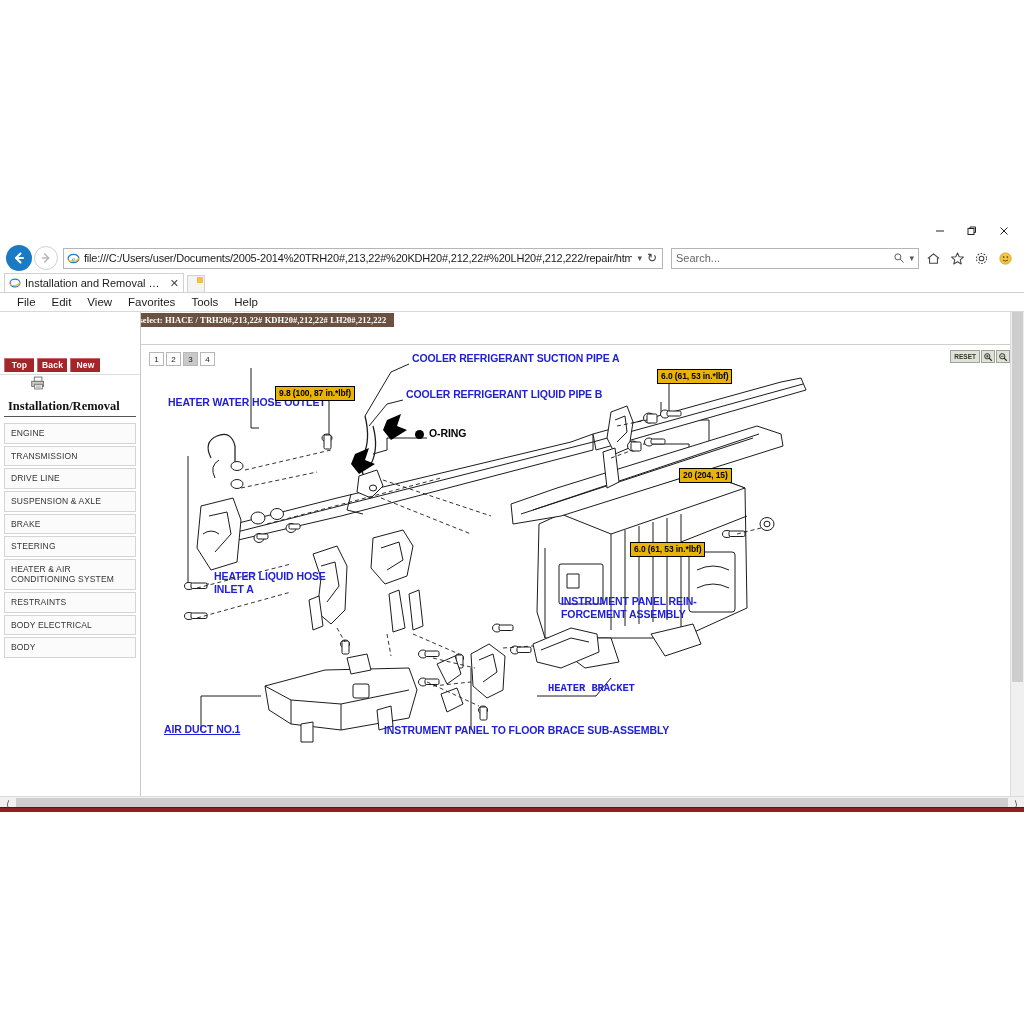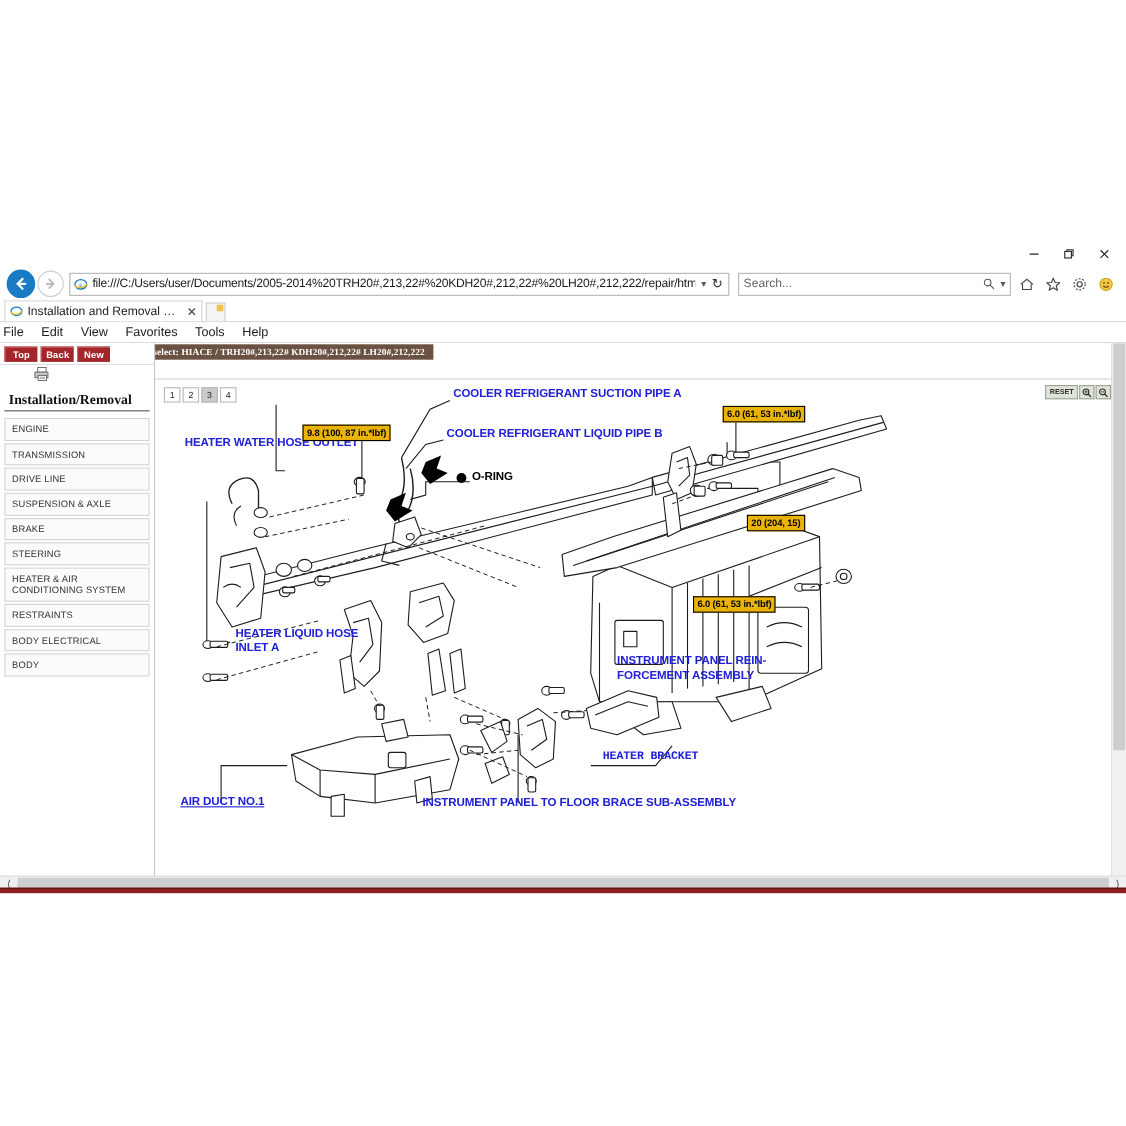--- a/index.html
+++ b/index.html
@@ -135,7 +135,7 @@
   .menubar {
     height: 19px;
     display: flex; align-items: center;
-    padding-left: 2px;
+    padding-left: 16px;
     font-size: 11.5px; color: #1b1b1b;
     background: #ffffff;
     border-bottom: 1px solid #d9d9d9;

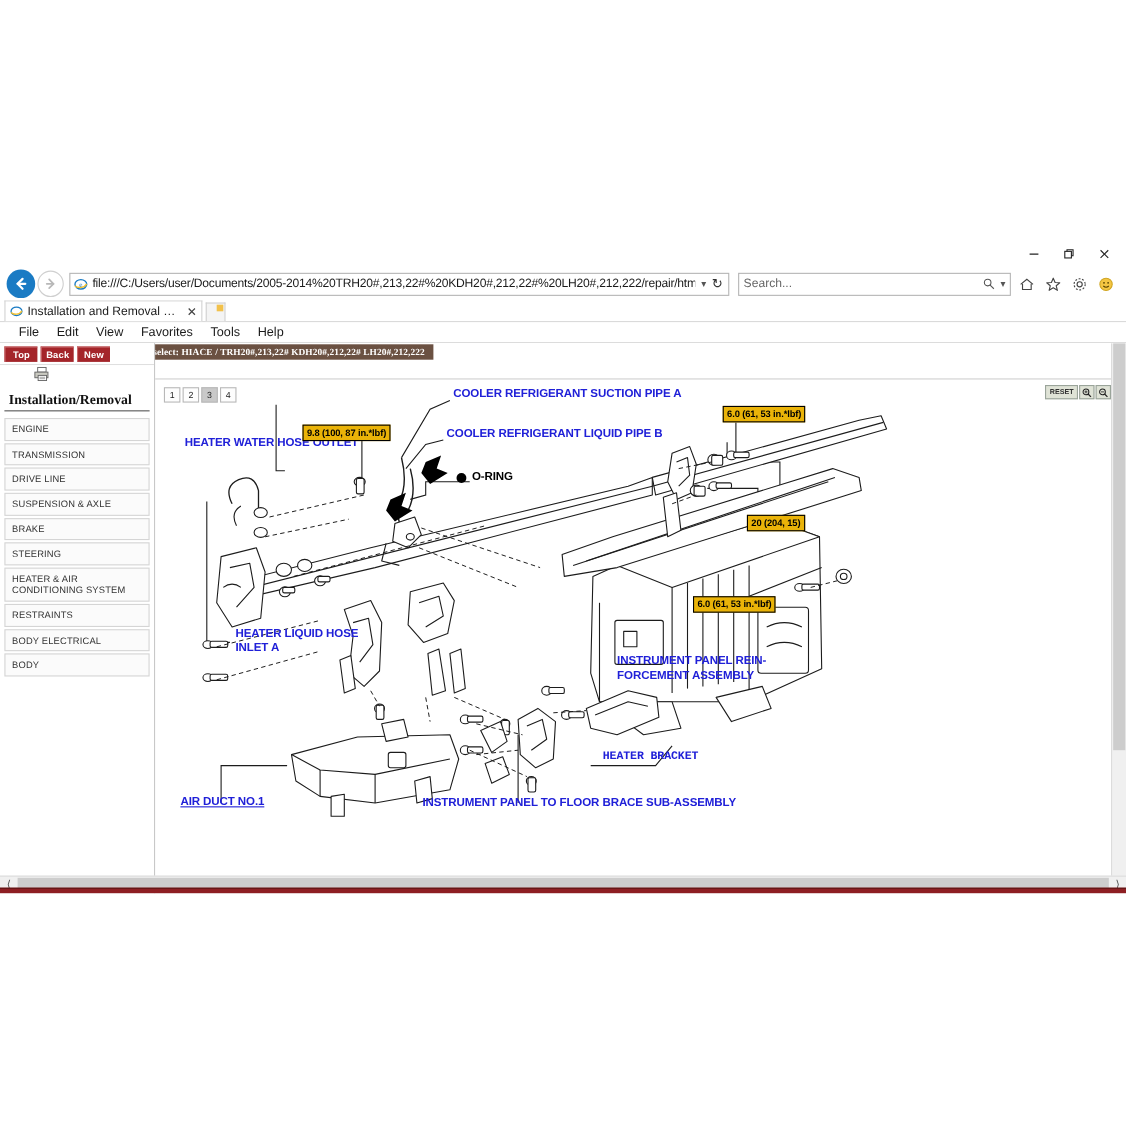--- a/index.html
+++ b/index.html
@@ -163,6 +163,7 @@
     padding: 3px 4px 2px 4px;
     border-bottom: 1px solid #dcdcdc;
     background: #fff;
+    margin-top: 43px;
   }
   .rbtn {
     background: #a4252a;

